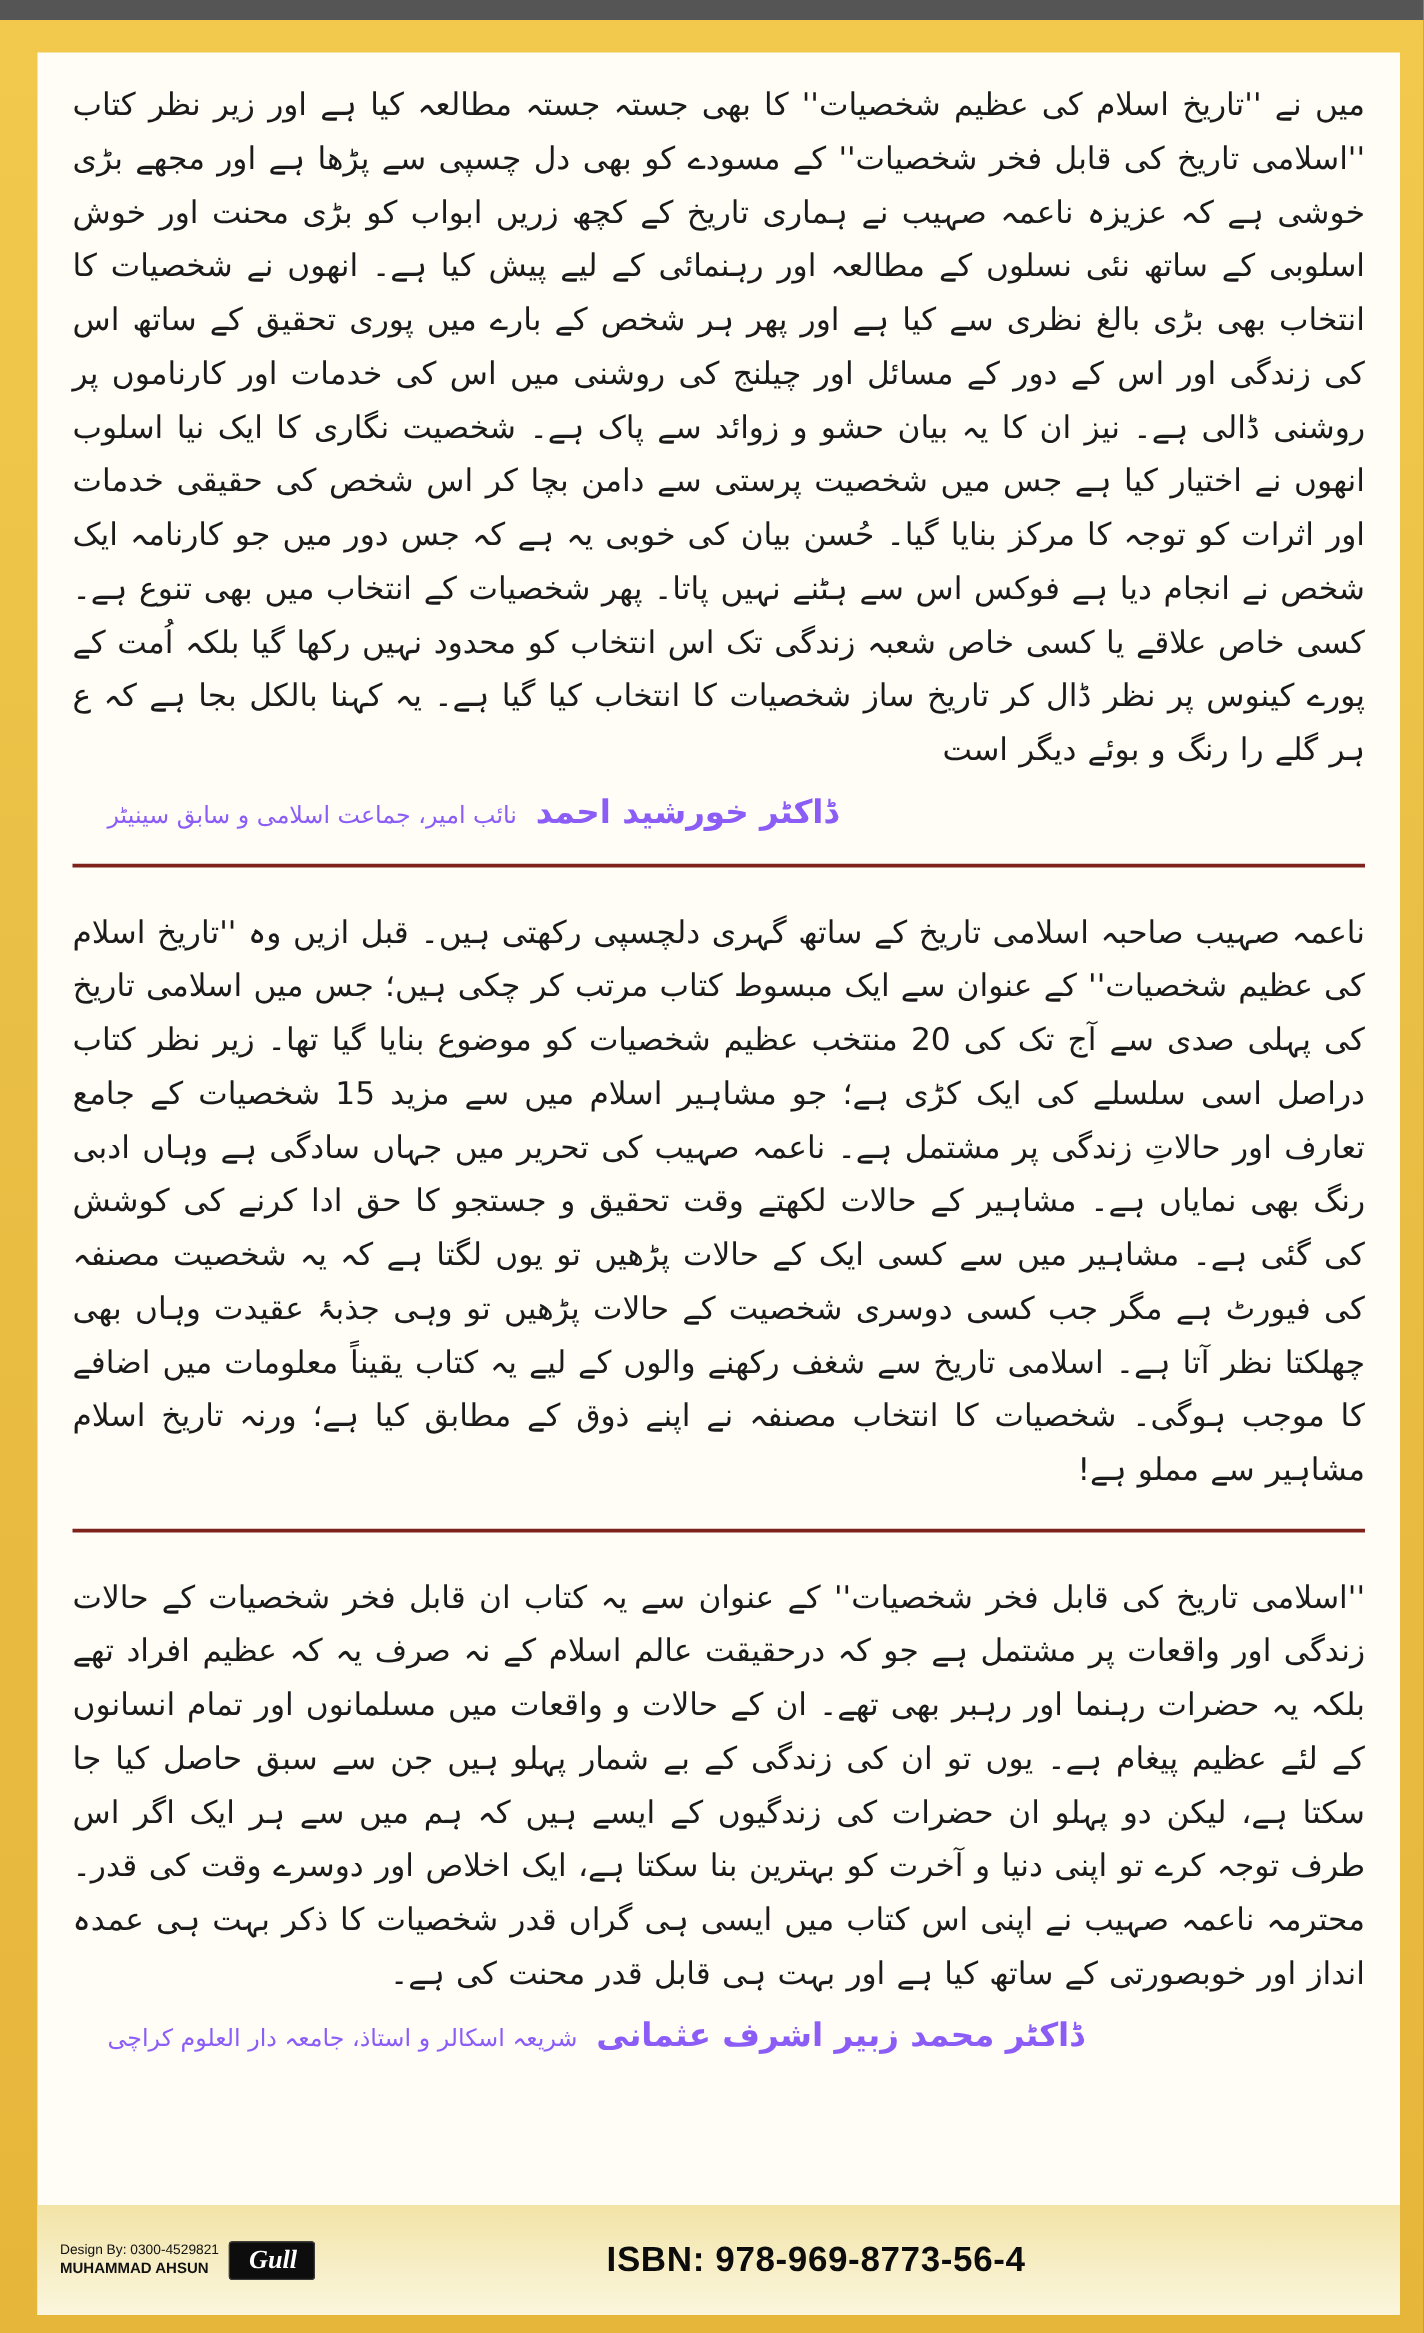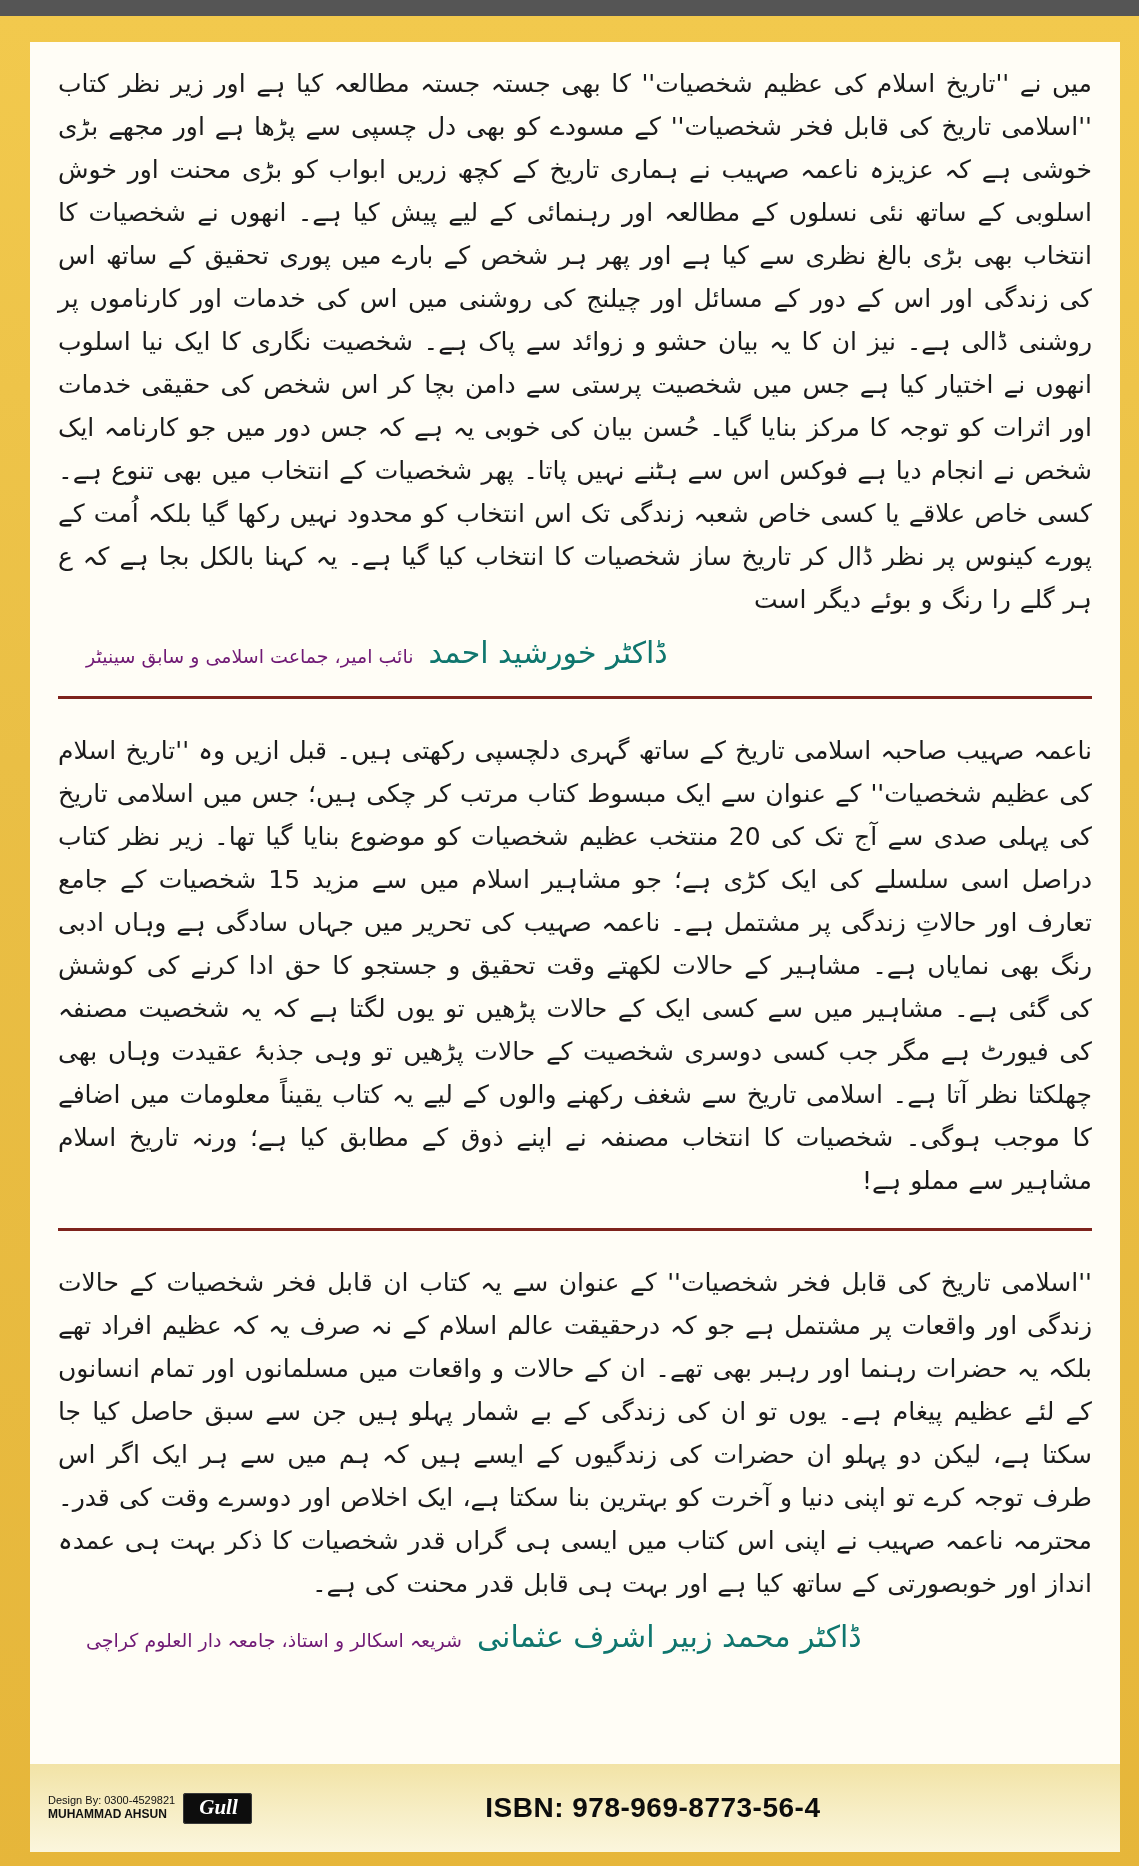--- a/index.html
+++ b/index.html
@@ -45,7 +45,7 @@
     letter-spacing: 0.5px;
   }
   .author-title {
-    color: #701a75;
+    color: #8b5cf6;
     font-size: 19px;
     margin-right: 10px;
   }

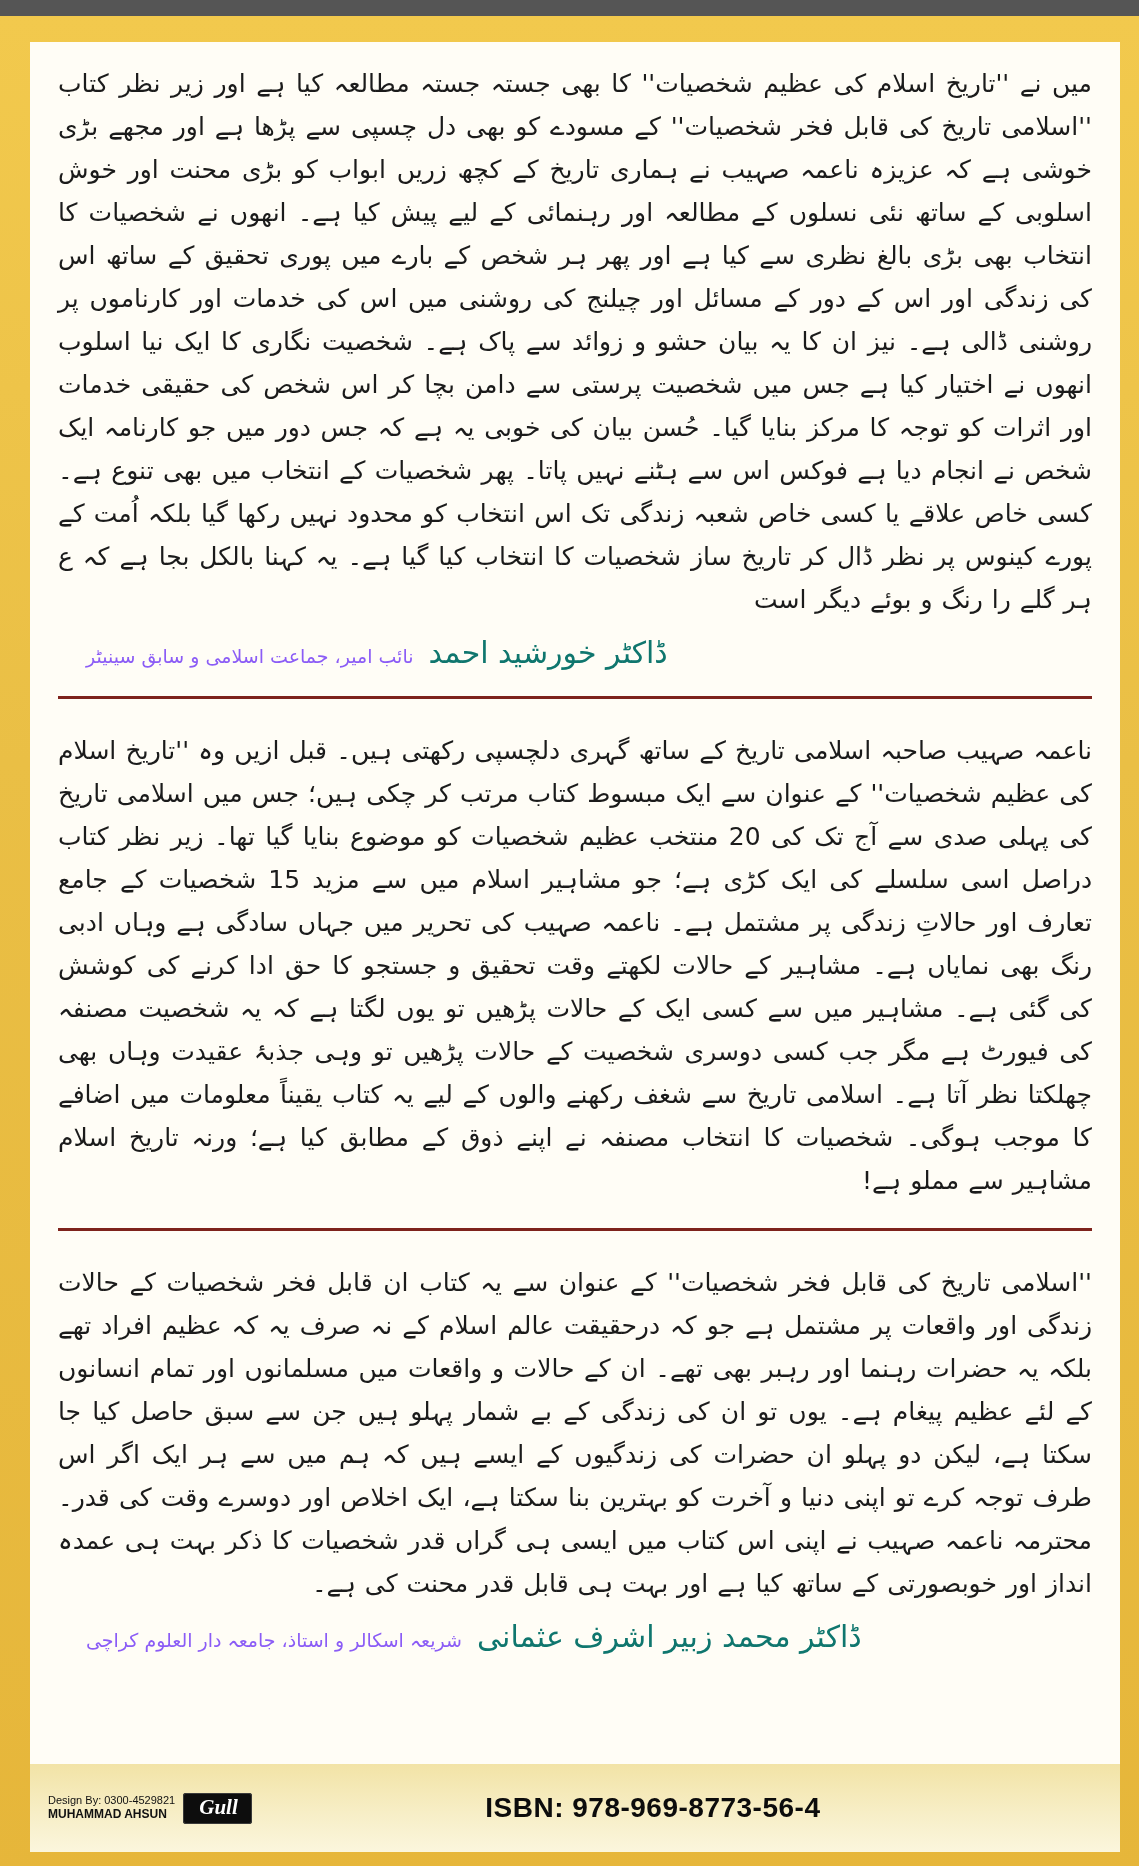--- a/index.html
+++ b/index.html
@@ -39,9 +39,9 @@
     display: block;
   }
   .author-name {
-    color: #0f766e;
-    font-weight: normal;
-    font-size: 30px;
+    color: #8b5cf6;
+    font-weight: bold;
+    font-size: 26px;
     letter-spacing: 0.5px;
   }
   .author-title {

